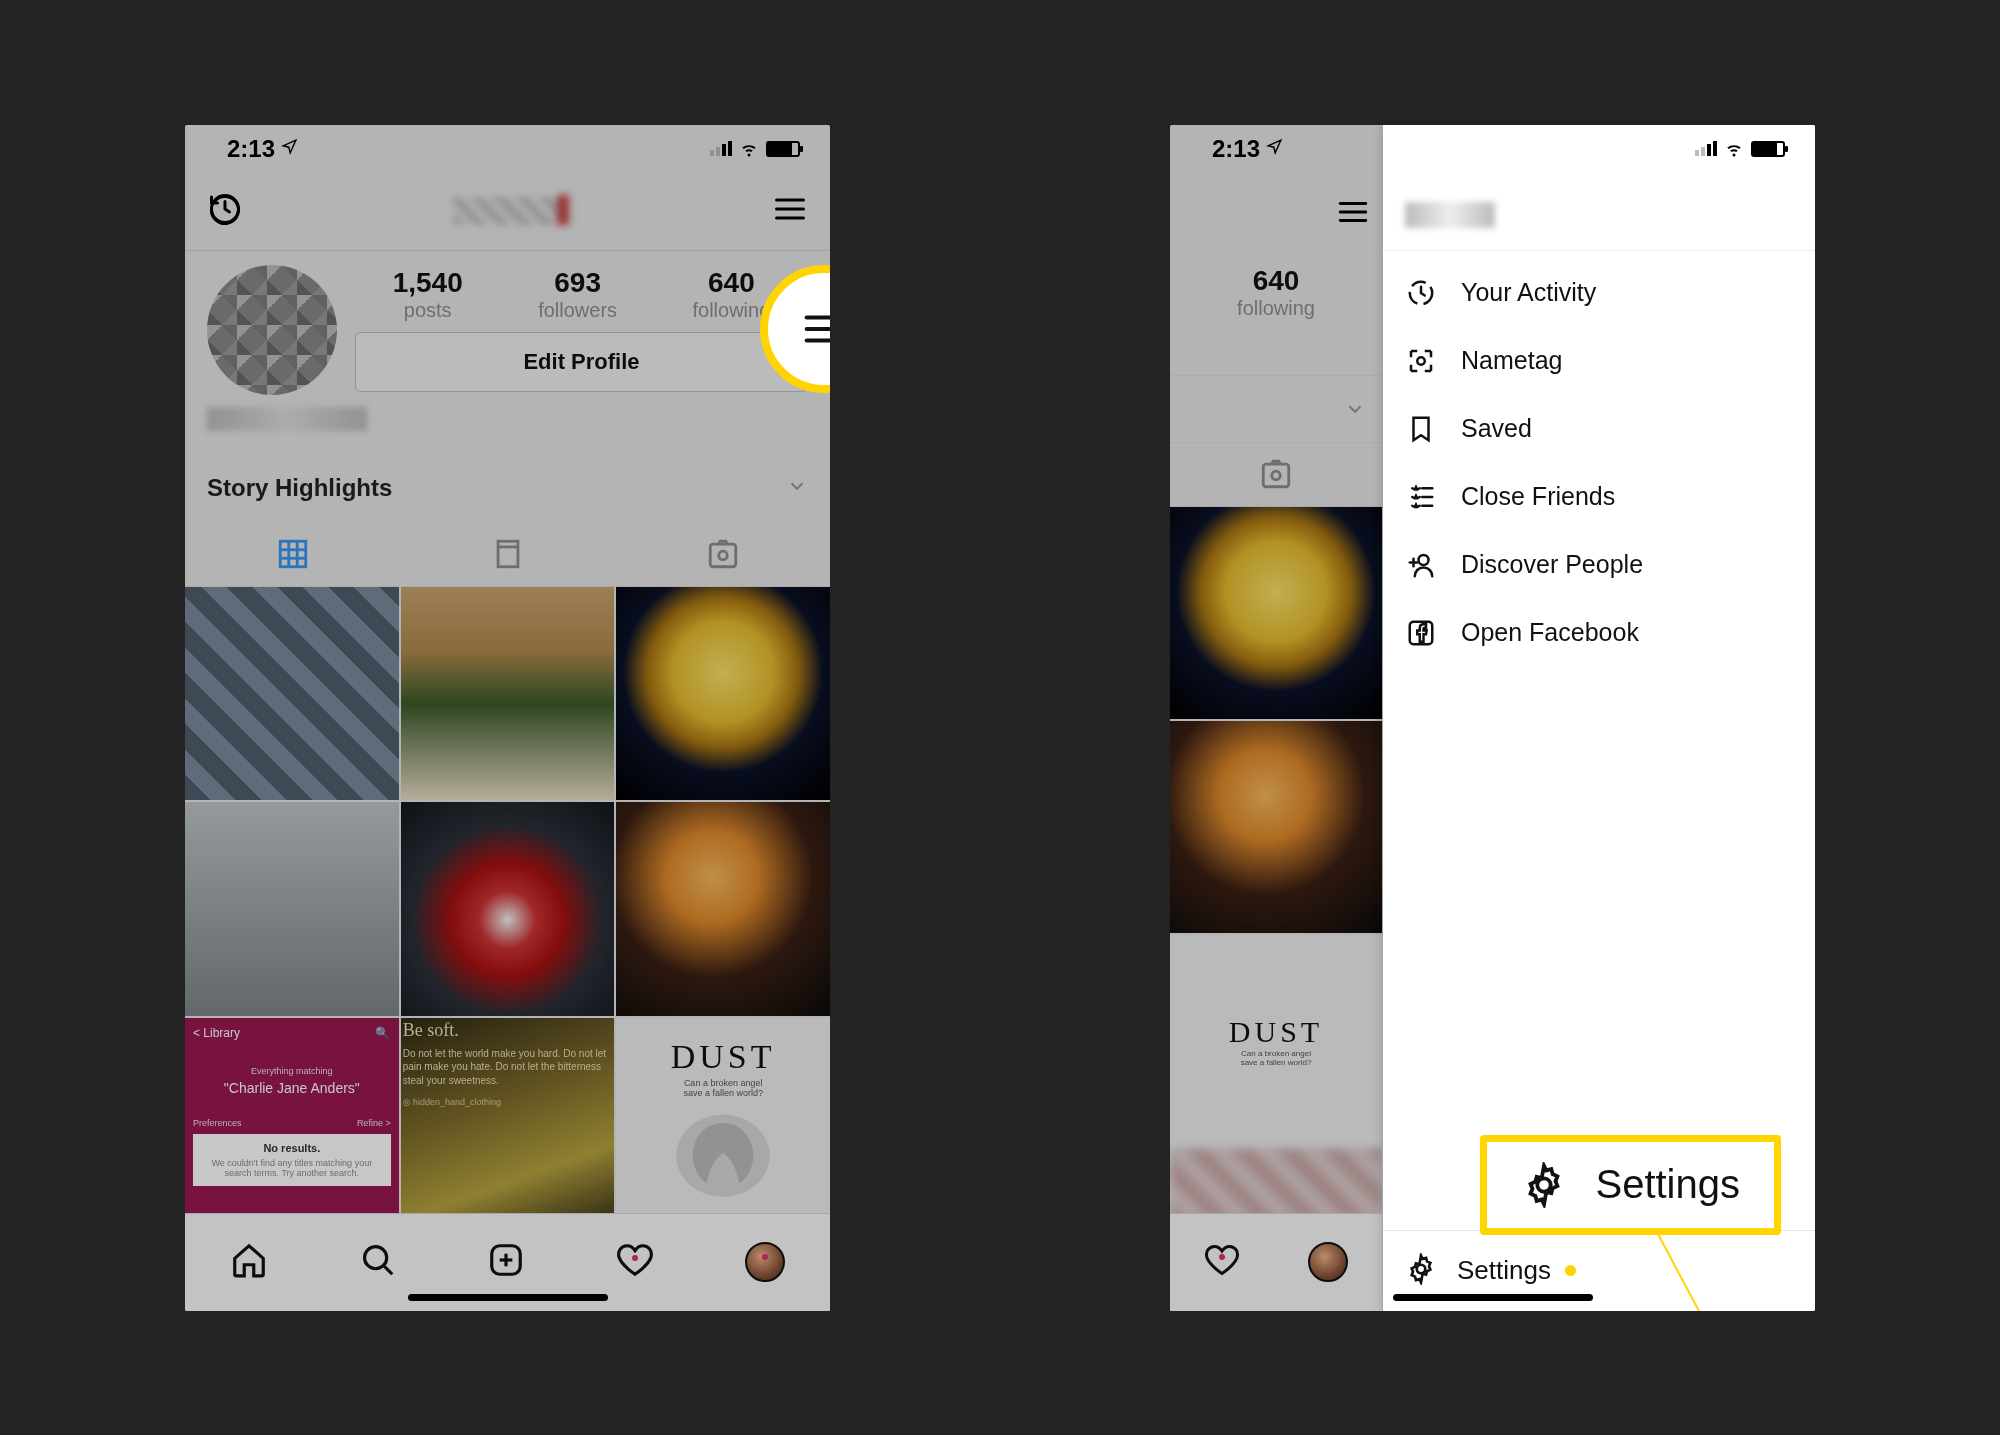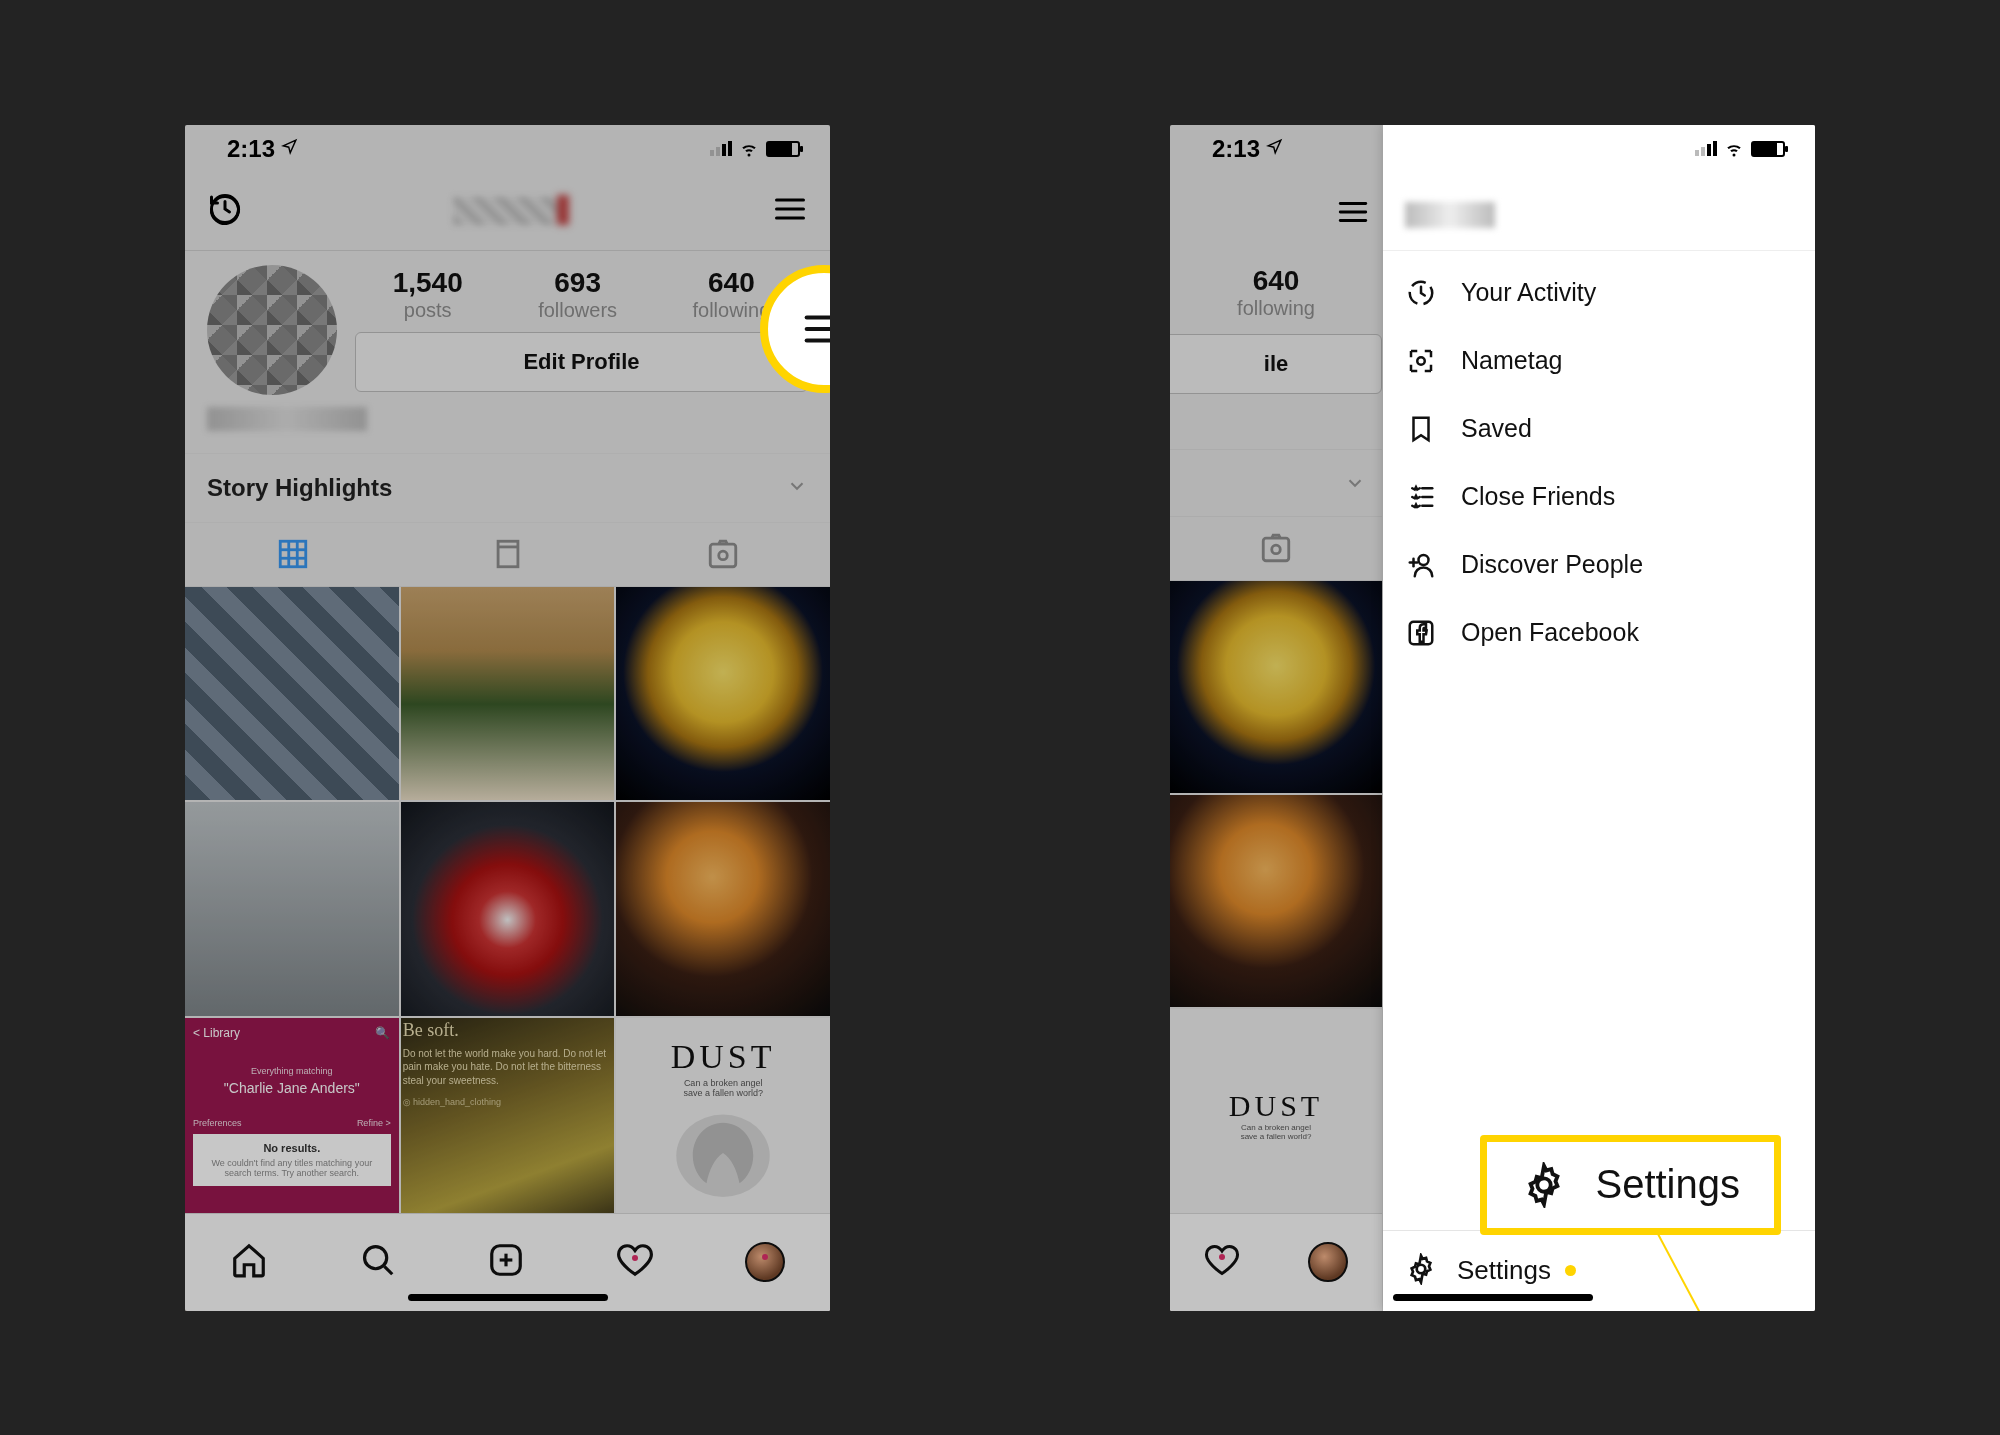--- a/index.html
+++ b/index.html
@@ -417,7 +417,6 @@
         <div class="num">640</div>
         <div class="lbl">following</div>
       </div>
-      <div class="edit-btn" style="margin:14px 0 0 -140px;padding-left:140px;">ile</div>
     </div>
     <div style="height:68px;border-top:1px solid #ddd;border-bottom:1px solid #ddd;margin-top:55px;display:flex;align-items:center;justify-content:flex-end;padding-right:16px;">
       <svg width="22" height="22" viewBox="0 0 24 24" fill="none" stroke="#999" stroke-width="2.2">

